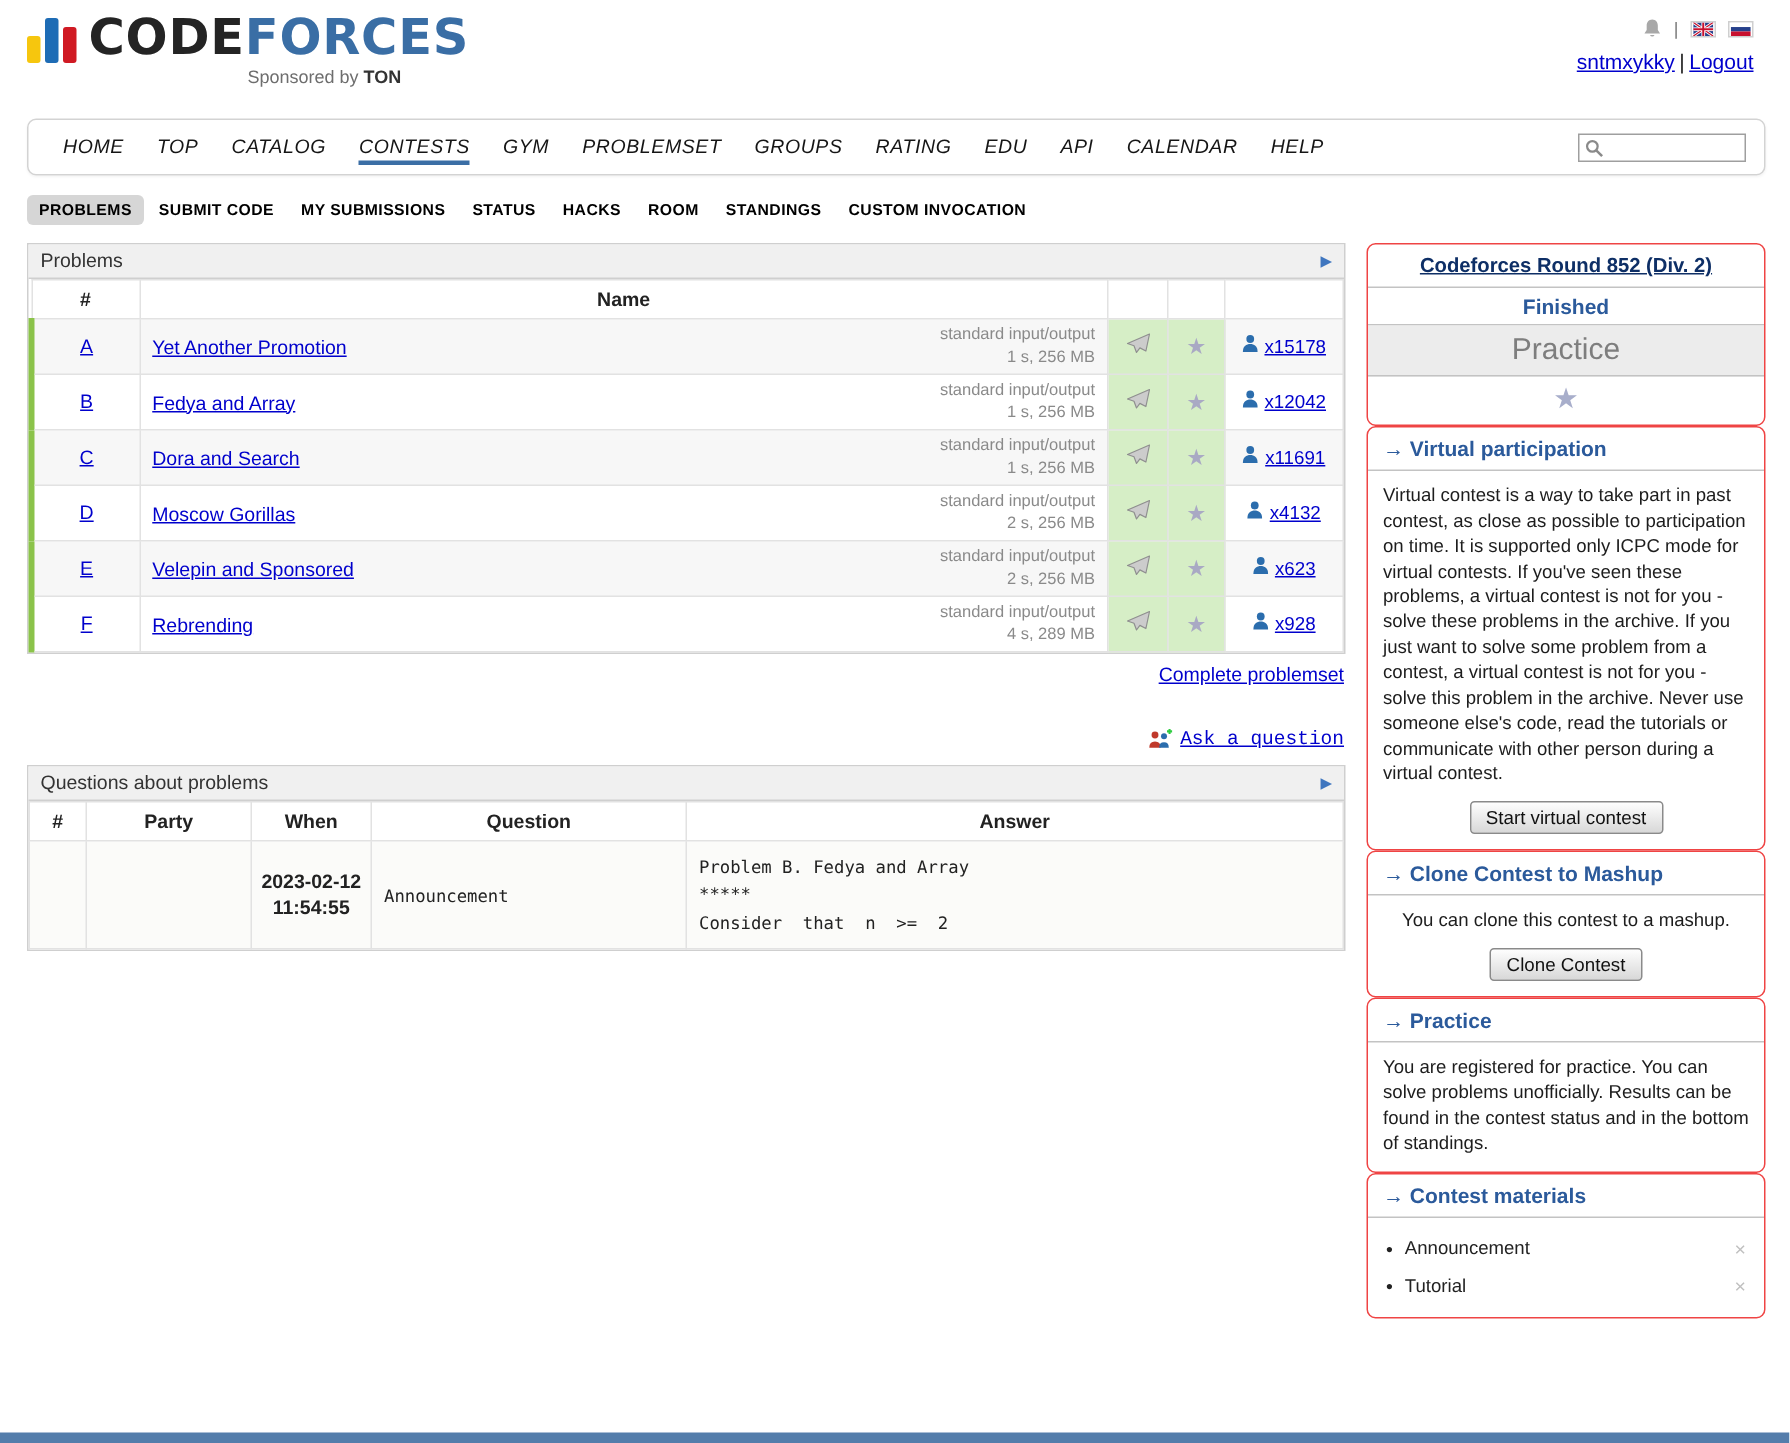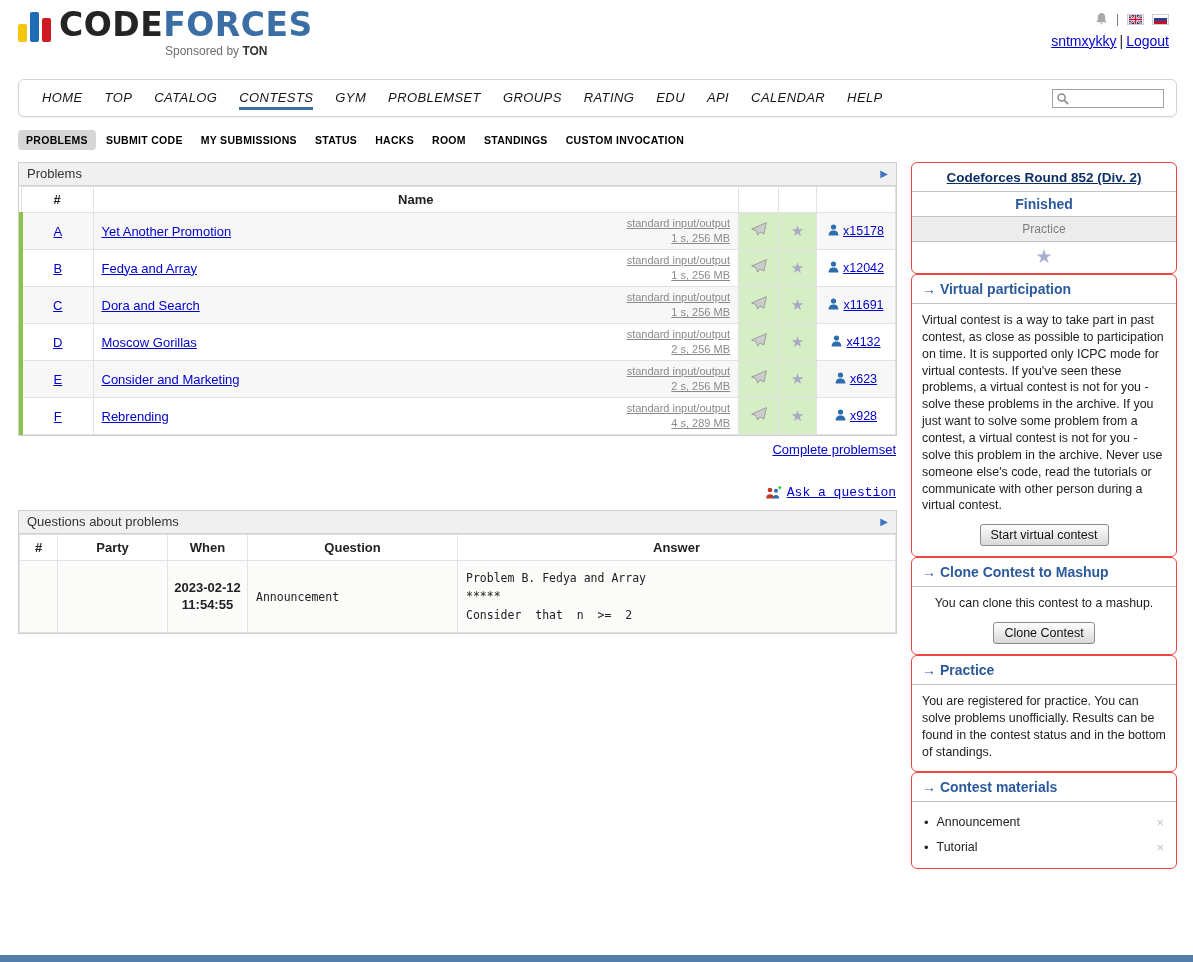--- a/index.html
+++ b/index.html
@@ -74,7 +74,7 @@
   .idx-cell a, .name-link { font-size:13px; }
   .name-cell { padding:3px 8px; }
   .name-flex { display:flex; align-items:center; justify-content:space-between; }
-  .io-limits { text-align:right; color:#8a8a8a; font-size:11px; line-height:1.35;text-decoration:underline; }
+  .io-limits { text-align:right; color:#8a8a8a; font-size:11px; line-height:1.35; }
   .green-cell { background:var(--green-cell,#d6eec6); text-align:center; }
   .star-glyph { color:#a9a9c4; font-size:15px; cursor:pointer; }
   .plane { display:inline-flex; cursor:pointer; }

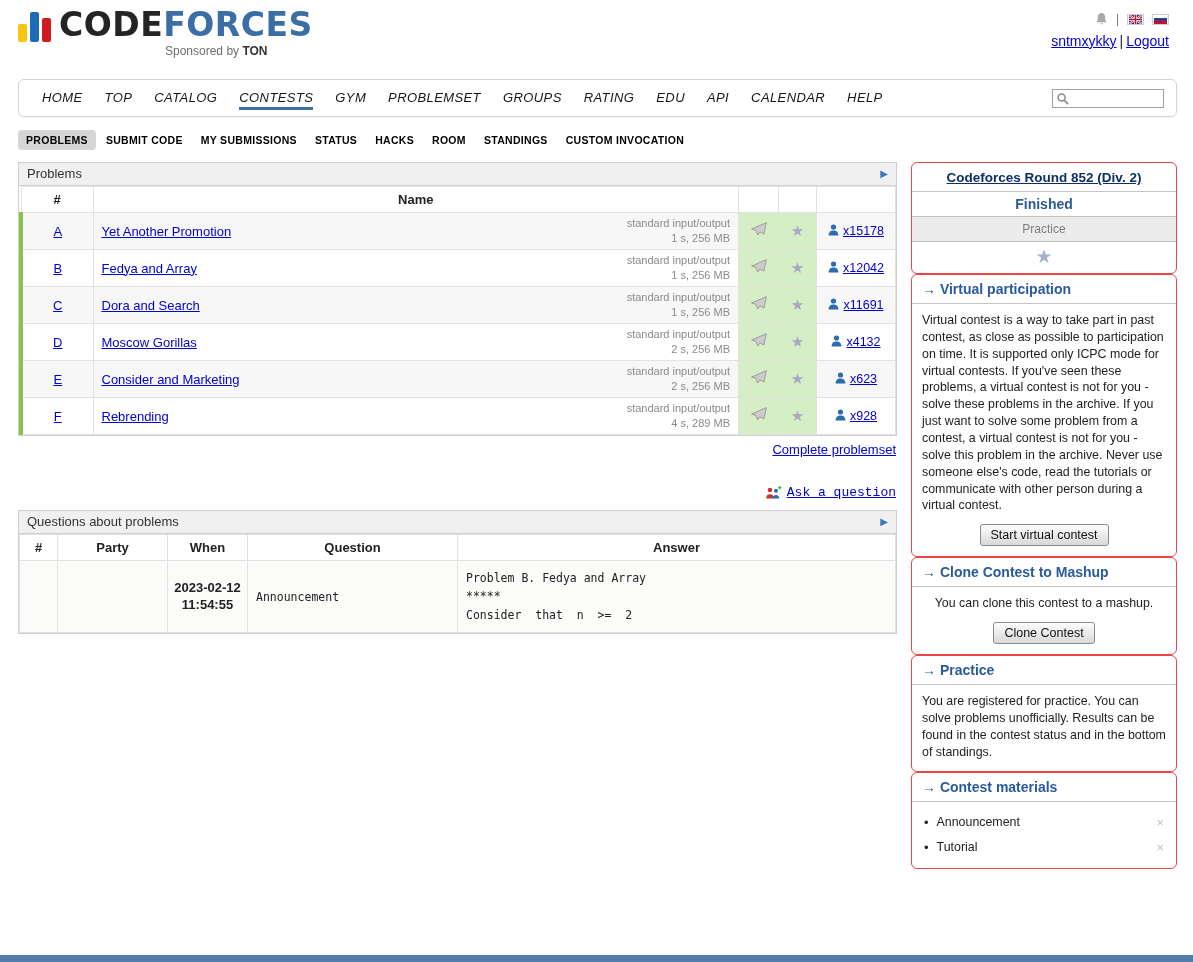--- a/index.html
+++ b/index.html
@@ -101,7 +101,7 @@
   .cb-title a { font-weight:bold; font-size:13.5px; color:#0e2f66; }
   .cb-finished { text-align:center; font-weight:bold; font-size:14px; color:var(--accent-blue,#2b5a9b);
     padding:4px; border-bottom:1px solid #c3c3c3; }
-  .cb-practice { text-align:center; font-size:12px; color:#7e7e7e; padding:5px; background:#ececec;
+  .cb-practice { text-align:center; font-size:20px; color:#7e7e7e; padding:5px; background:#ececec;
     border-bottom:1px solid #c3c3c3; }
   .cb-star { text-align:center; padding:3px 0 5px; }
   .bigstar { font-size:19px; color:#a8aecb; cursor:pointer; }

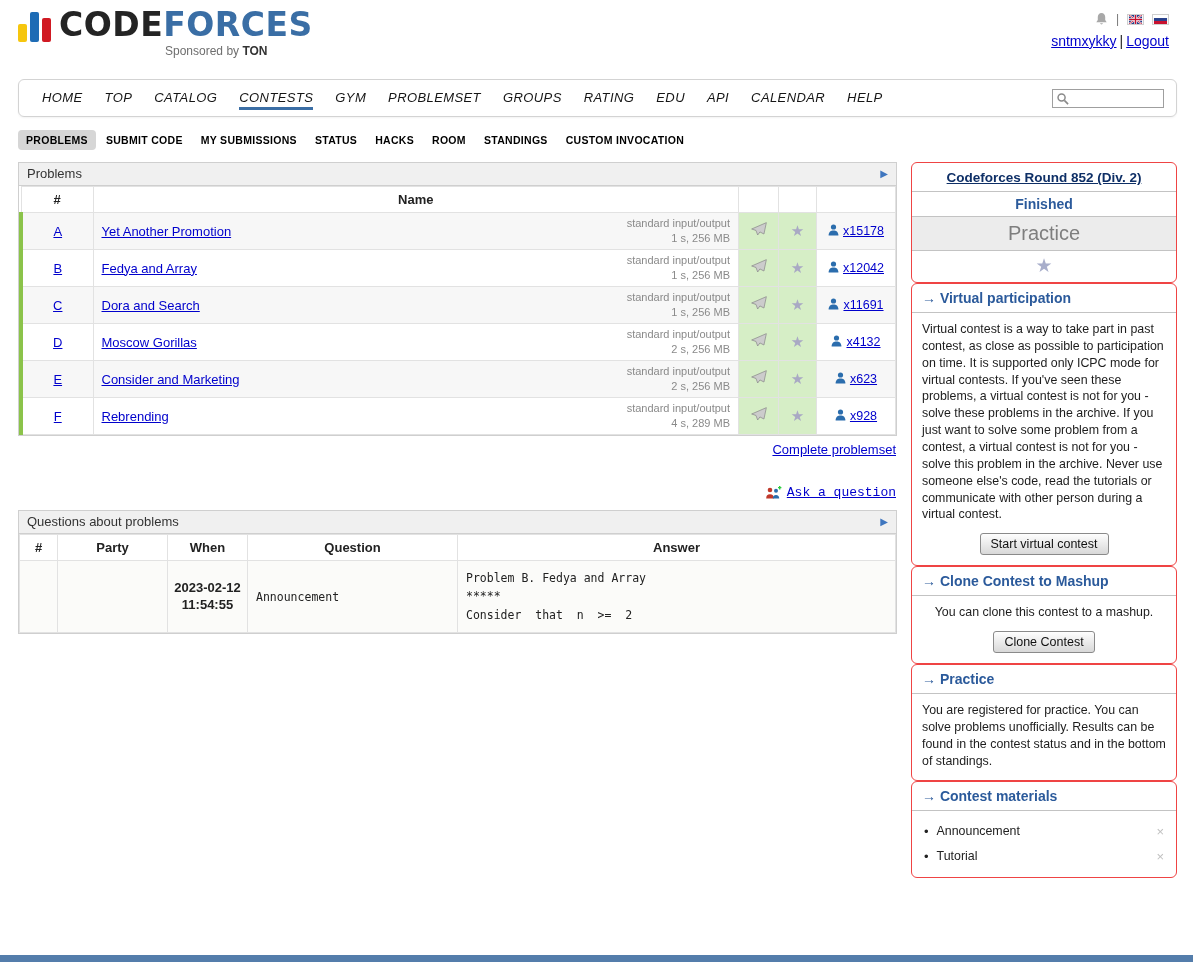--- a/index.html
+++ b/index.html
@@ -413,7 +413,7 @@
                 <td class="idx-cell"><a href="#">E</a></td>
                 <td class="name-cell">
                   <div class="name-flex">
-                    <a href="#" class="name-link">Consider and Marketing</a>
+                    <a href="#" class="name-link">Velepin and Sponsored</a>
                     <div class="io-limits">
                       <div>standard input/output</div>
                       <div>2 s, 256 MB</div>

